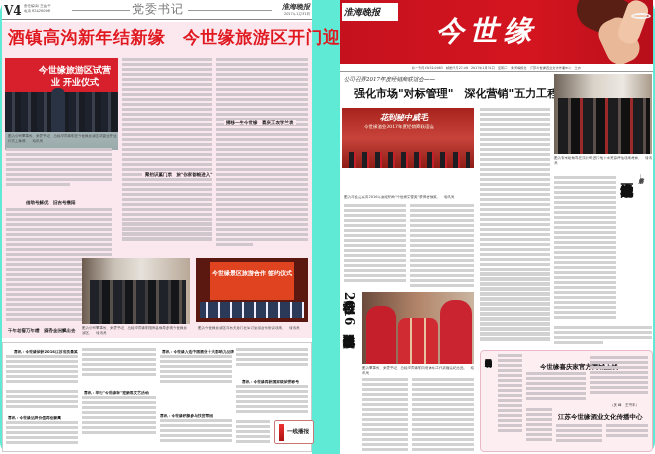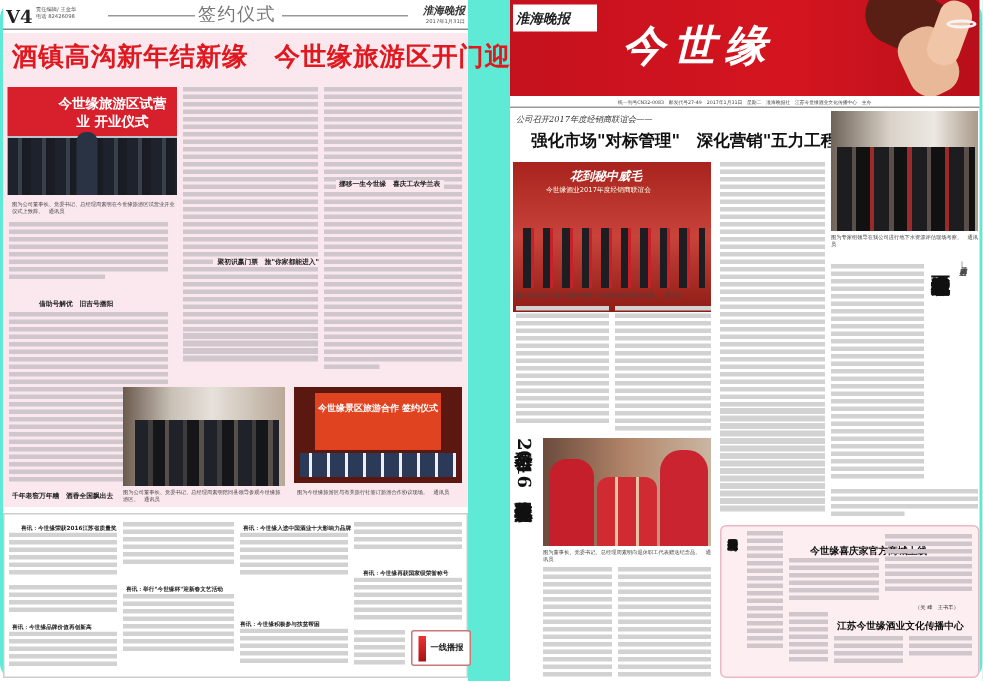--- a/index.html
+++ b/index.html
@@ -58,7 +58,7 @@
         <div>电话 82426098</div>
       </div>
       <div class="lp-rule" style="left:70px;width:58px;"></div>
-      <div class="lp-section">签约仪式</div>
+      <div class="lp-section">党委书记</div>
       <div class="lp-rule" style="left:186px;width:84px;"></div>
       <div class="lp-mast">淮海晚报</div>
       <div class="lp-date">2017年1月31日</div>

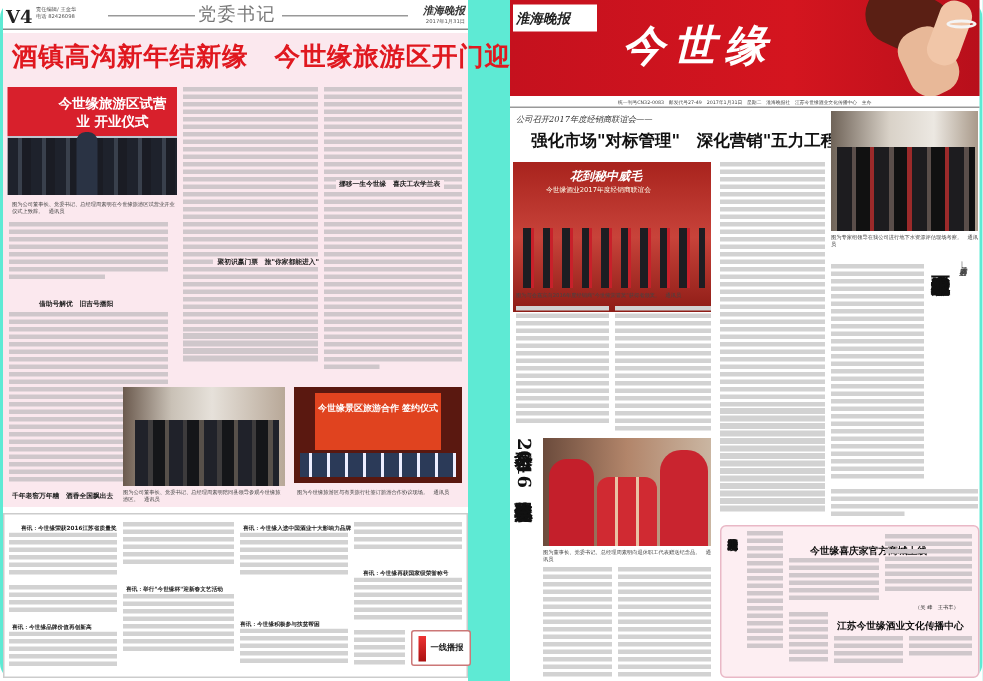--- a/index.html
+++ b/index.html
@@ -30,7 +30,7 @@
   .rp{position:absolute;left:340px;top:0;width:313px;height:454px;background:#fff;}
   .banner{position:absolute;left:0;top:0;width:313px;height:64px;background:linear-gradient(90deg,#c5111e 0%,#d4151f 60%,#b80f1b 100%);overflow:hidden;}
   .banner-logo{position:absolute;left:2px;top:3px;width:56px;height:18px;background:#fff;font-size:9px;font-style:italic;font-weight:bold;color:#222;padding:3px 2px;}
-  .banner-title{position:absolute;left:75px;top:12px;font-size:28px;font-style:italic;font-weight:bold;color:#fff;letter-spacing:6px;font-family:"DejaVu Serif",serif;}
+  .banner-title{position:absolute;left:96px;top:12px;font-size:28px;font-style:italic;font-weight:bold;color:#fff;letter-spacing:6px;font-family:"DejaVu Serif",serif;}
   .banner-sub{position:absolute;left:188px;top:34px;font-size:9px;color:#fff;font-family:"DejaVu Sans",sans-serif;letter-spacing:2px;margin-top:32px;}
   .hand1{position:absolute;left:236px;top:-6px;width:60px;height:40px;background:#5a1f14;border-radius:20px;transform:rotate(25deg);}
   .hand2{position:absolute;left:262px;top:18px;width:34px;height:46px;background:#e8b898;border-radius:14px;transform:rotate(-25deg);}

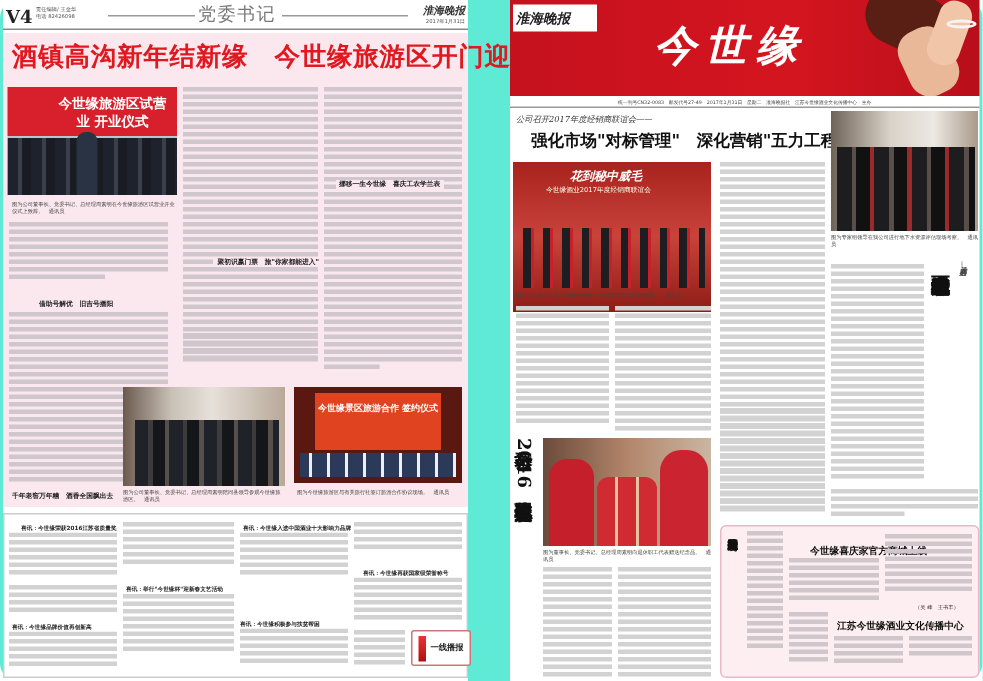--- a/index.html
+++ b/index.html
@@ -67,7 +67,7 @@
     <div class="lp-pink"></div>
     <div class="lp-headline">酒镇高沟新年结新缘　今世缘旅游区开门迎客</div>
 
-    <div class="photo" style="left:3px;top:58px;width:113px;height:72px;background:linear-gradient(#d8202c 0%,#d8202c 45%,#bcc6cf 45%,#9aa 100%);">
+    <div class="photo" style="left:3px;top:58px;width:113px;height:92px;background:linear-gradient(#d8202c 0%,#d8202c 45%,#bcc6cf 45%,#9aa 100%);">
       <div style="position:absolute;left:30px;top:6px;font-size:9px;color:#fff;font-weight:bold;font-family:'DejaVu Sans',sans-serif;line-height:12px;text-align:center;width:80px;">今世缘旅游区试营业 开业仪式</div>
       <div style="position:absolute;left:0;top:34px;width:113px;height:40px;background:repeating-linear-gradient(90deg,#1e222c 0 7px,#39404c 7px 10px,#1a1c24 10px 16px);"></div>
       <div style="position:absolute;left:46px;top:30px;width:14px;height:44px;background:#2a3344;border-radius:6px 6px 0 0;"></div>

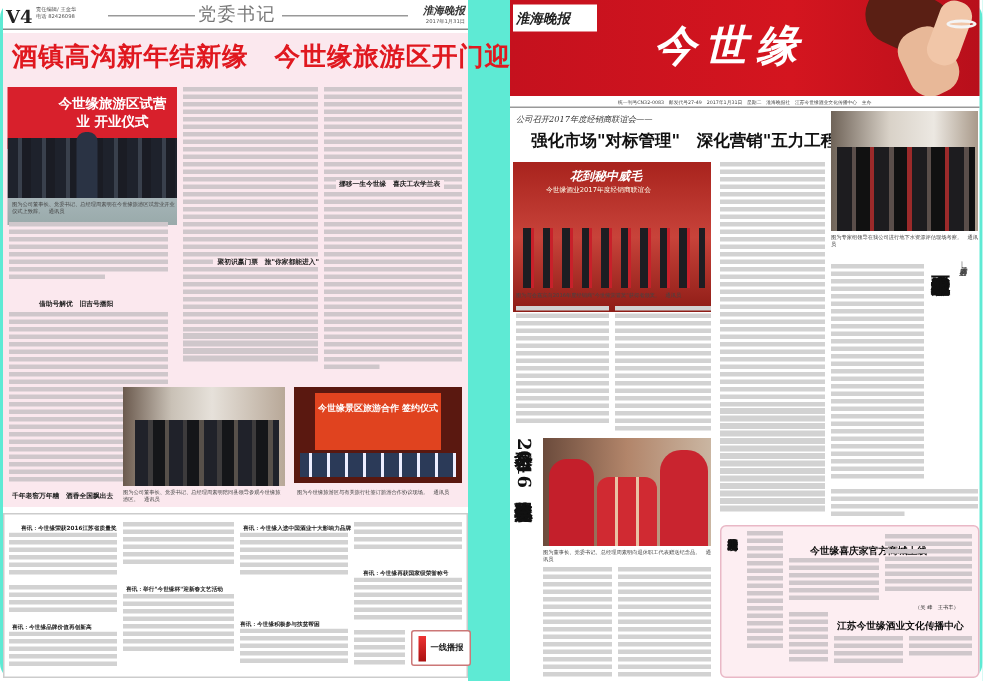--- a/index.html
+++ b/index.html
@@ -315,7 +315,7 @@
     <div class="kicker">公司召开2017年度经销商联谊会——</div>
     <div class="rp-headline">强化市场"对标管理"　深化营销"五力工程"</div>
 
-    <div class="photo" style="left:2px;top:108px;width:132px;height:100px;background:linear-gradient(#a8231d,#c8433a 50%,#8e1c16);">
+    <div class="photo" style="left:2px;top:108px;width:132px;height:60px;background:linear-gradient(#a8231d,#c8433a 50%,#8e1c16);">
       <div style="position:absolute;left:38px;top:4px;font-size:8px;font-style:italic;font-weight:bold;color:#fff;">花到秘中威毛</div>
       <div style="position:absolute;left:22px;top:16px;font-size:4.5px;color:#ffe;font-family:'DejaVu Sans',sans-serif;">今世缘酒业2017年度经销商联谊会</div>
       <div style="position:absolute;left:4px;top:44px;width:124px;height:40px;background:repeating-linear-gradient(90deg,transparent 0 3px,#1d1d22 3px 8px,#c8202a 8px 10px,transparent 10px 13px);"></div>

